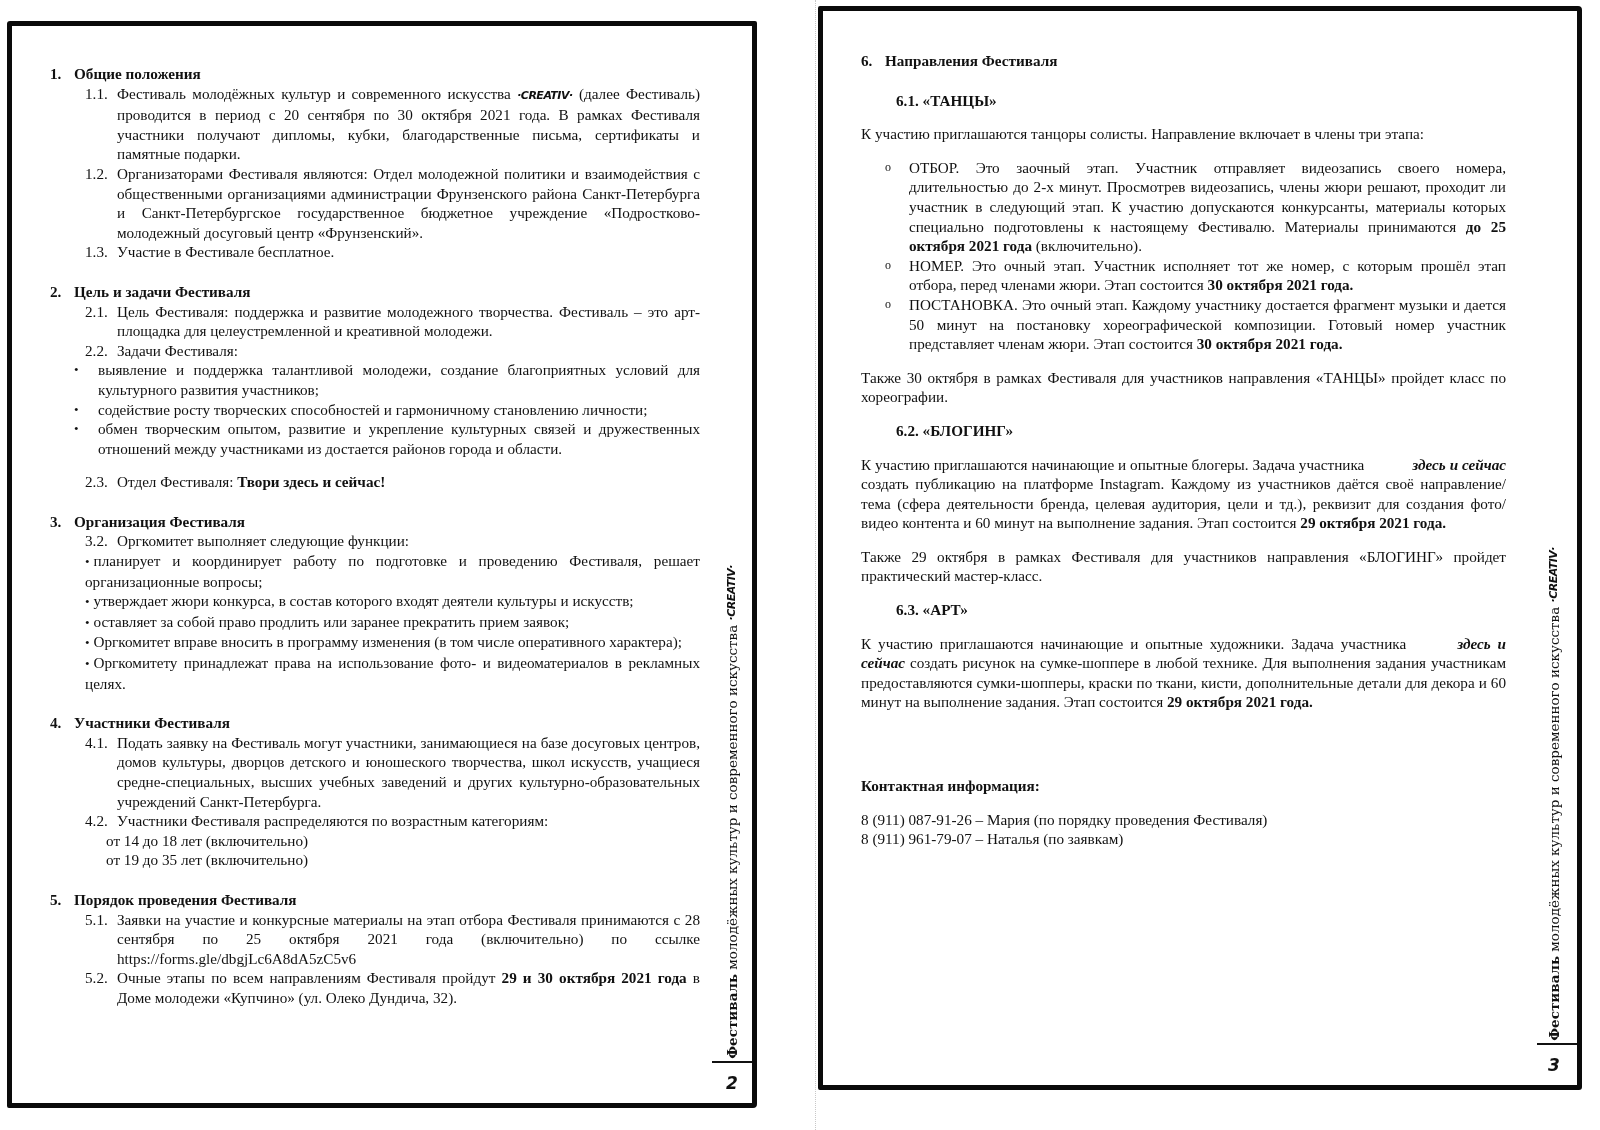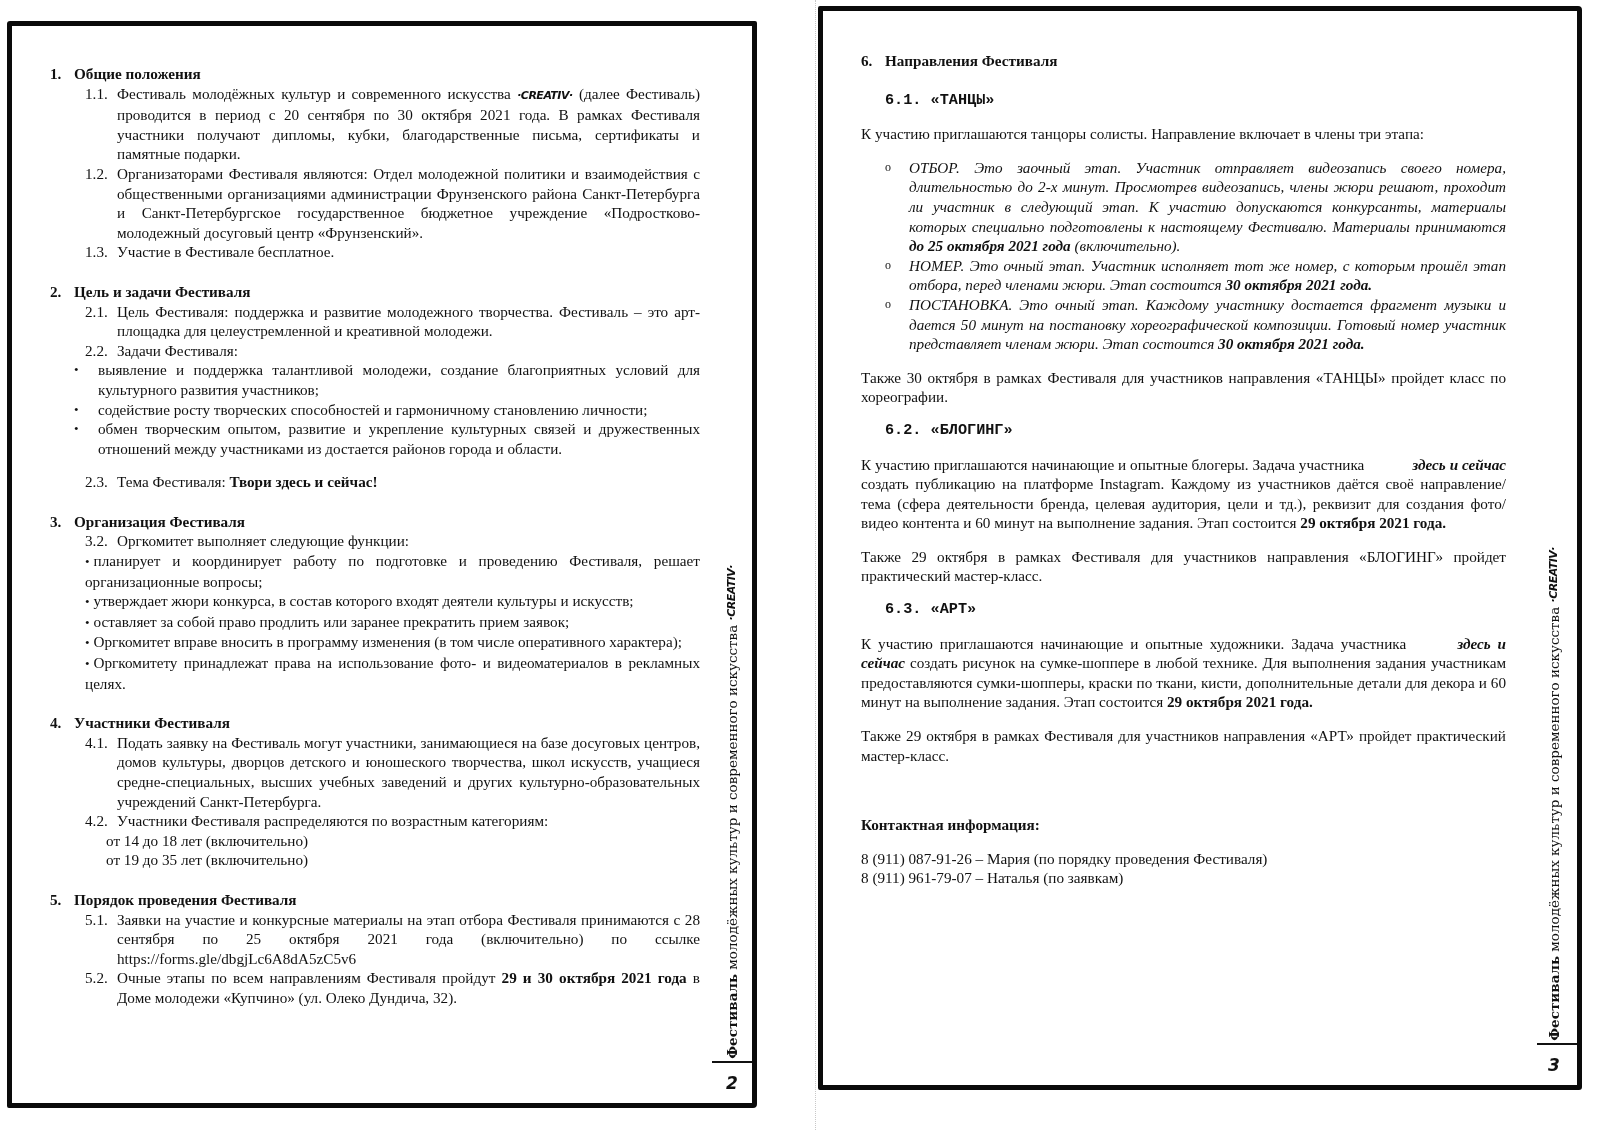--- a/index.html
+++ b/index.html
@@ -57,7 +57,7 @@
   }
   #page-left .page-num { right:5px; }
   #page-right .page-num { right:8px; }
-  .rsub { font-weight:bold; margin-left:24px;font-family:Liberation Mono, monospace; }
+  .rsub { font-weight:bold; margin-left:35px; }
   .rpara { text-align:justify; }
   .ritem { display:flex; text-align:justify; margin-left:24px; }
   .ritem .circ { width:24px; flex:none; font-size:12px; }

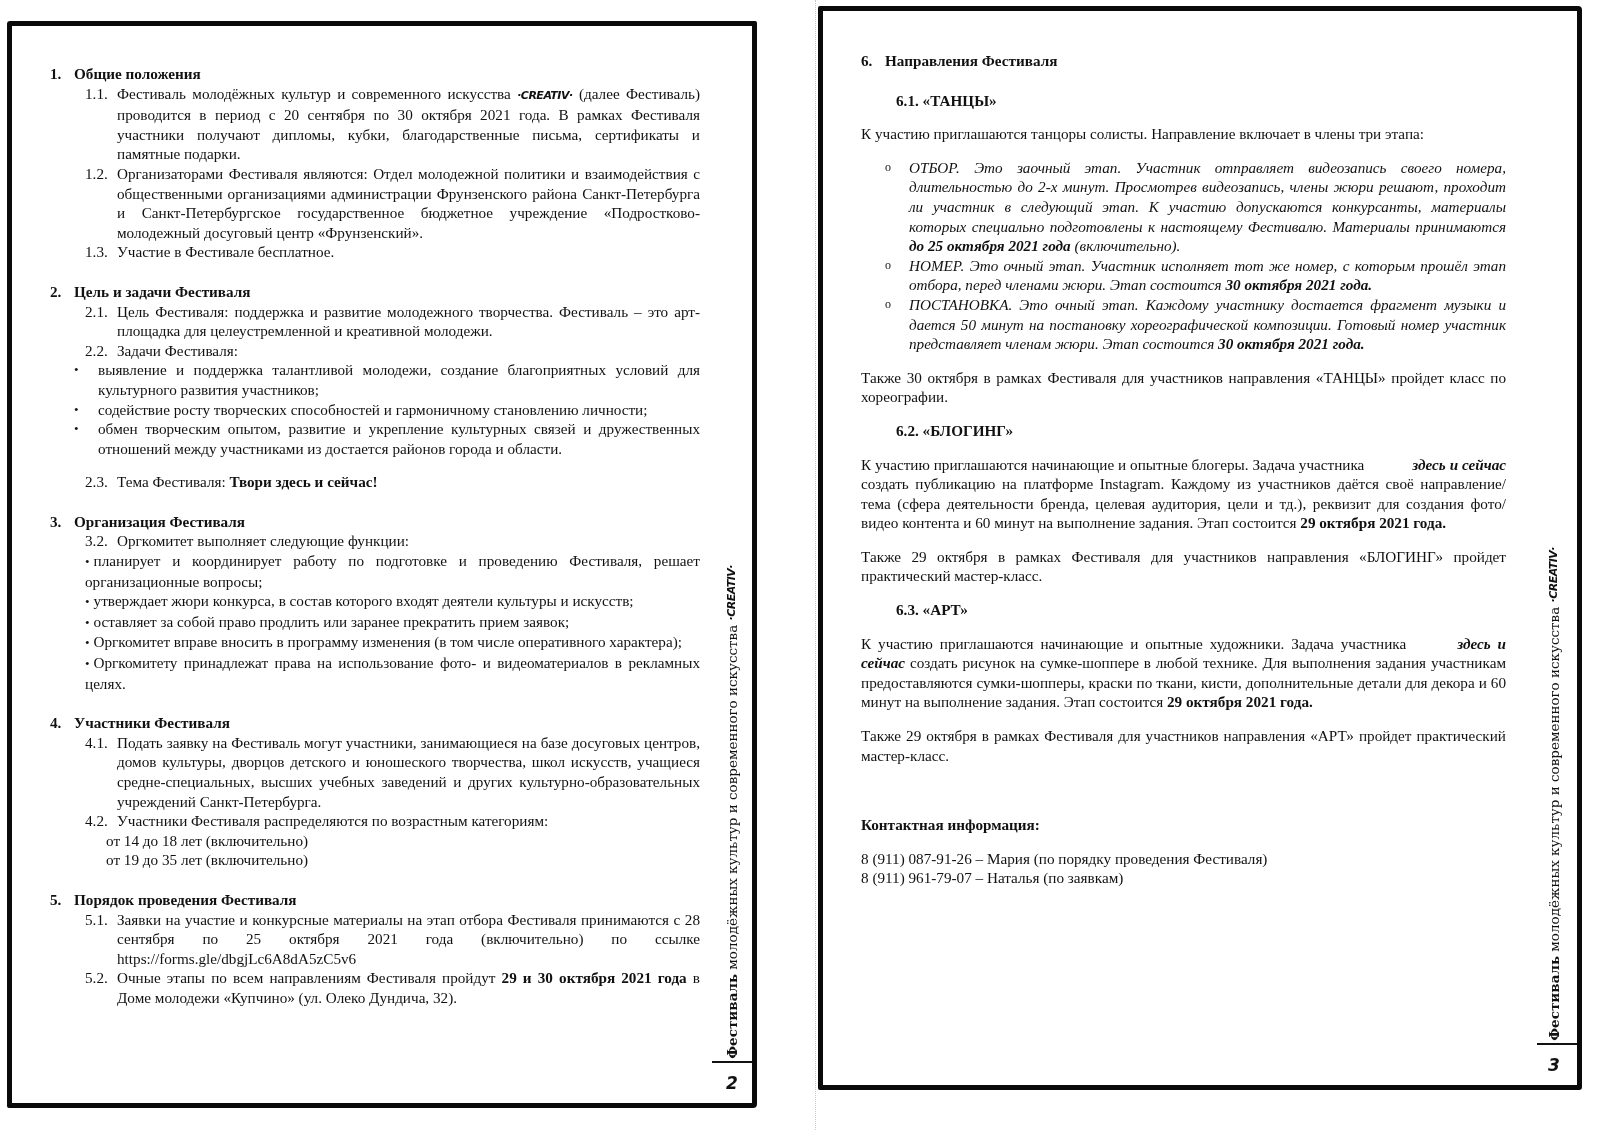--- a/index.html
+++ b/index.html
@@ -61,7 +61,7 @@
   .rpara { text-align:justify; }
   .ritem { display:flex; text-align:justify; margin-left:24px; }
   .ritem .circ { width:24px; flex:none; font-size:12px; }
-  .ritem .txt { flex:1;font-style:italic; }
+  .ritem .txt { flex:1; }
   .contact-title { font-weight:bold; }
 </style>
 </head>

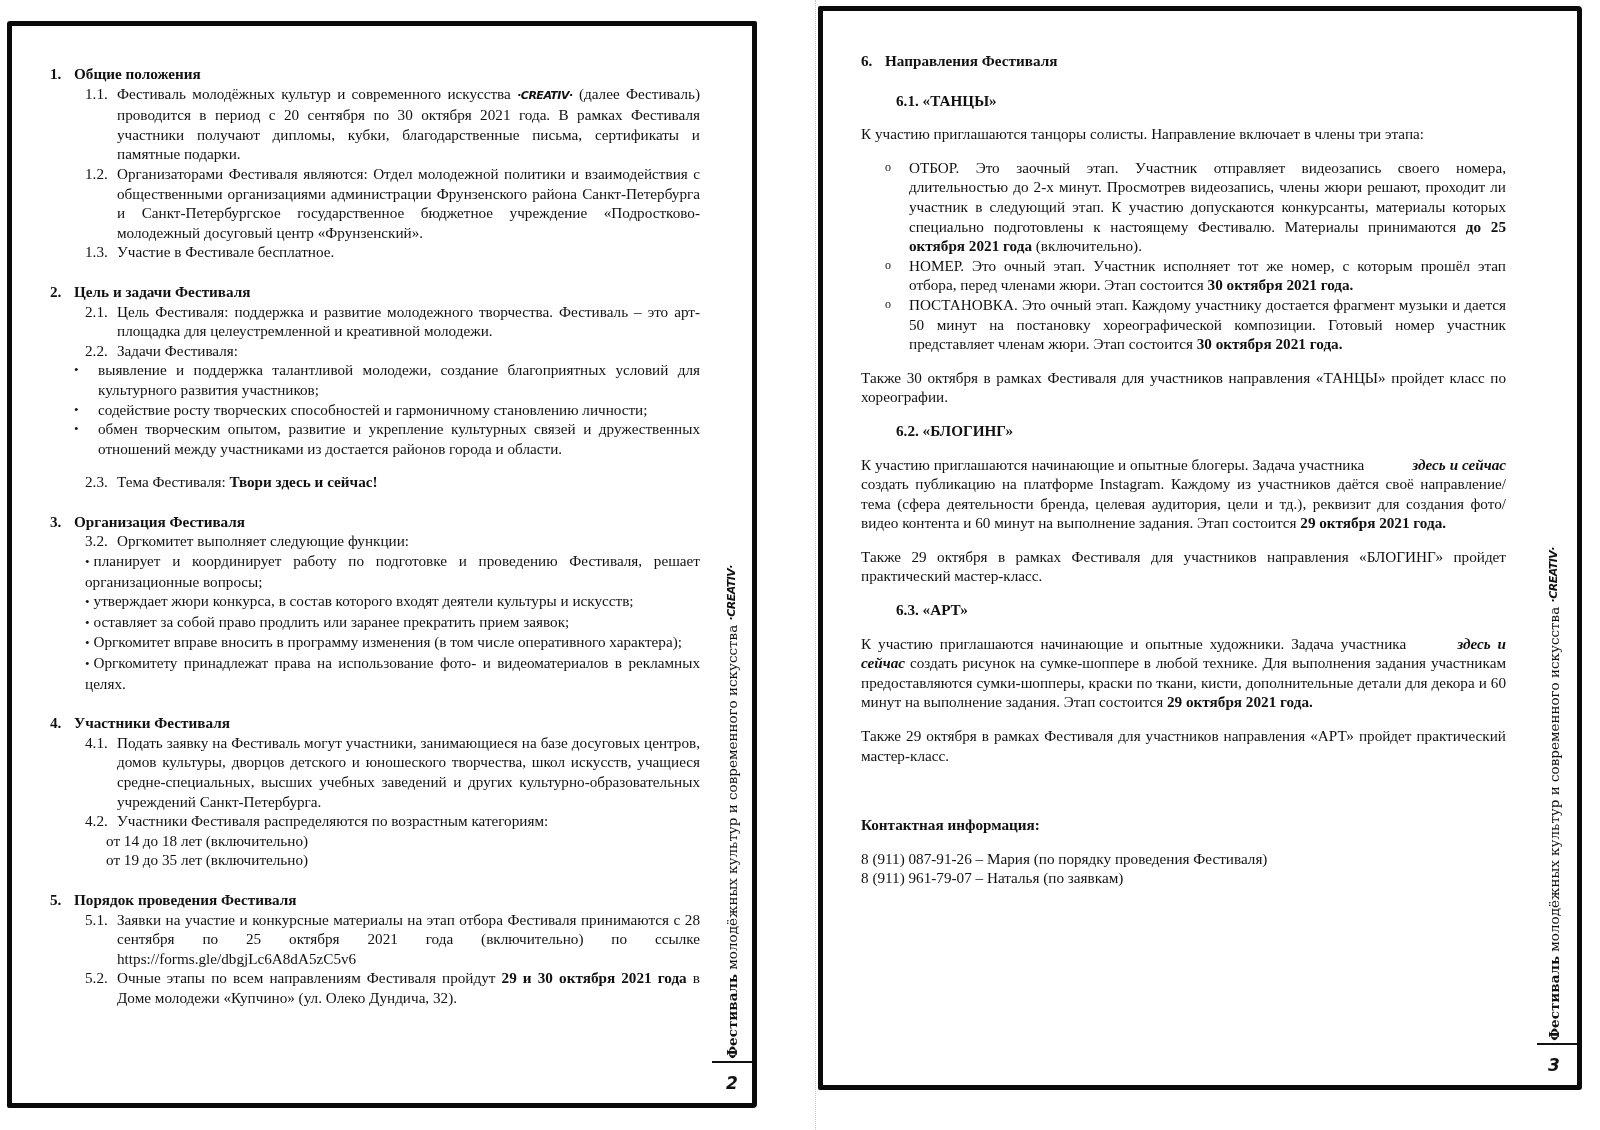--- a/index.html
+++ b/index.html
@@ -118,7 +118,7 @@
     <div class="gap-m"></div>
     <div class="sub">
       <span class="num">2.3.</span>
-      <span class="txt"><span>Тема Фестиваля: </span><b class="strong">Твори здесь и сейчас!</b></span>
+      <span class="txt"><span>Отдел Фестиваля: </span><b class="strong">Твори здесь и сейчас!</b></span>
     </div>
 
     <div class="gap-l"></div>

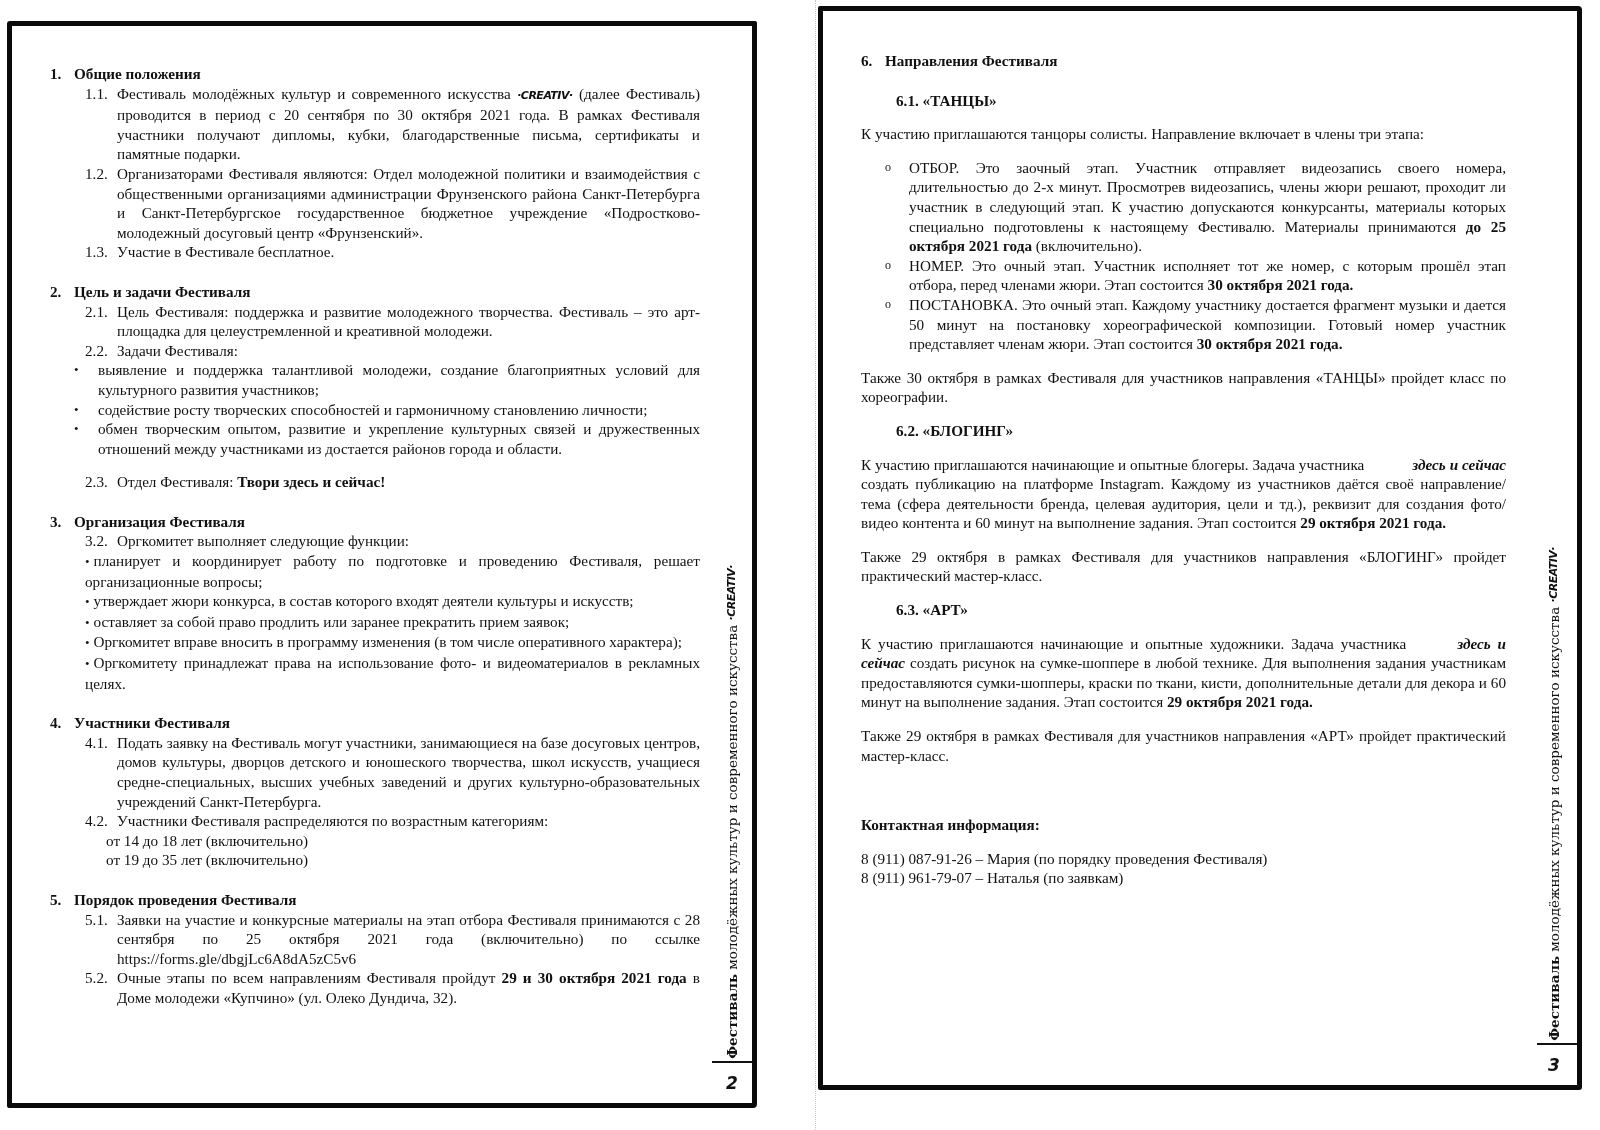--- a/index.html
+++ b/index.html
@@ -216,7 +216,6 @@
     <div class="gap-m"></div>
     <div class="rpara"><span>К участию приглашаются начинающие и опытные художники. Задача участника </span><i class="em">здесь и сейчас</i><span> создать рисунок на сумке-шоппере в любой технике. Для выполнения задания участникам предоставляются сумки-шопперы, краски по ткани, кисти, дополнительные детали для декора и 60 минут на выполнение задания. Этап состоится </span><b class="strong">29 октября 2021 года.</b></div>
     <div class="gap-m"></div>
-    <div class="rpara">Также 29 октября в рамках Фестиваля для участников направления «АРТ» пройдет практический мастер-класс.</div>
 
     <div style="height:50px"></div>
 

